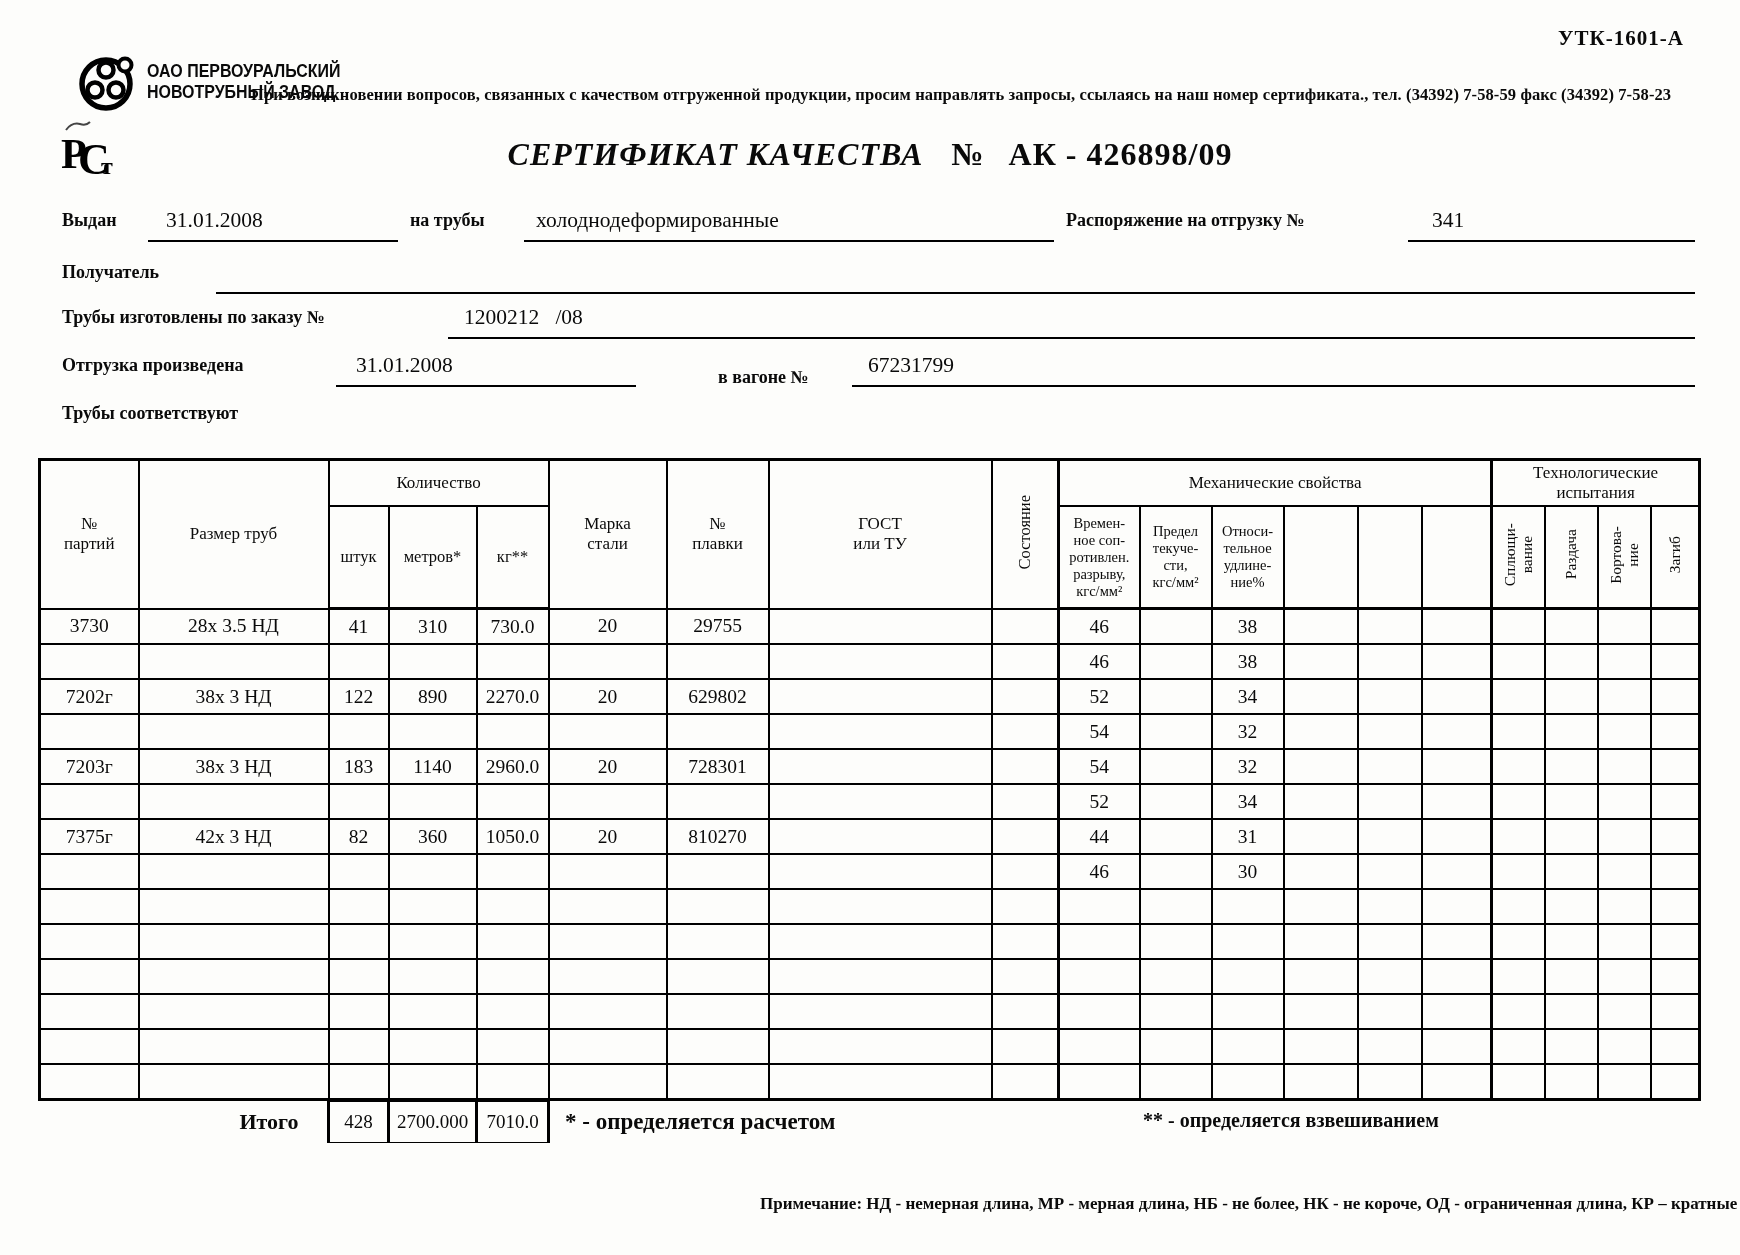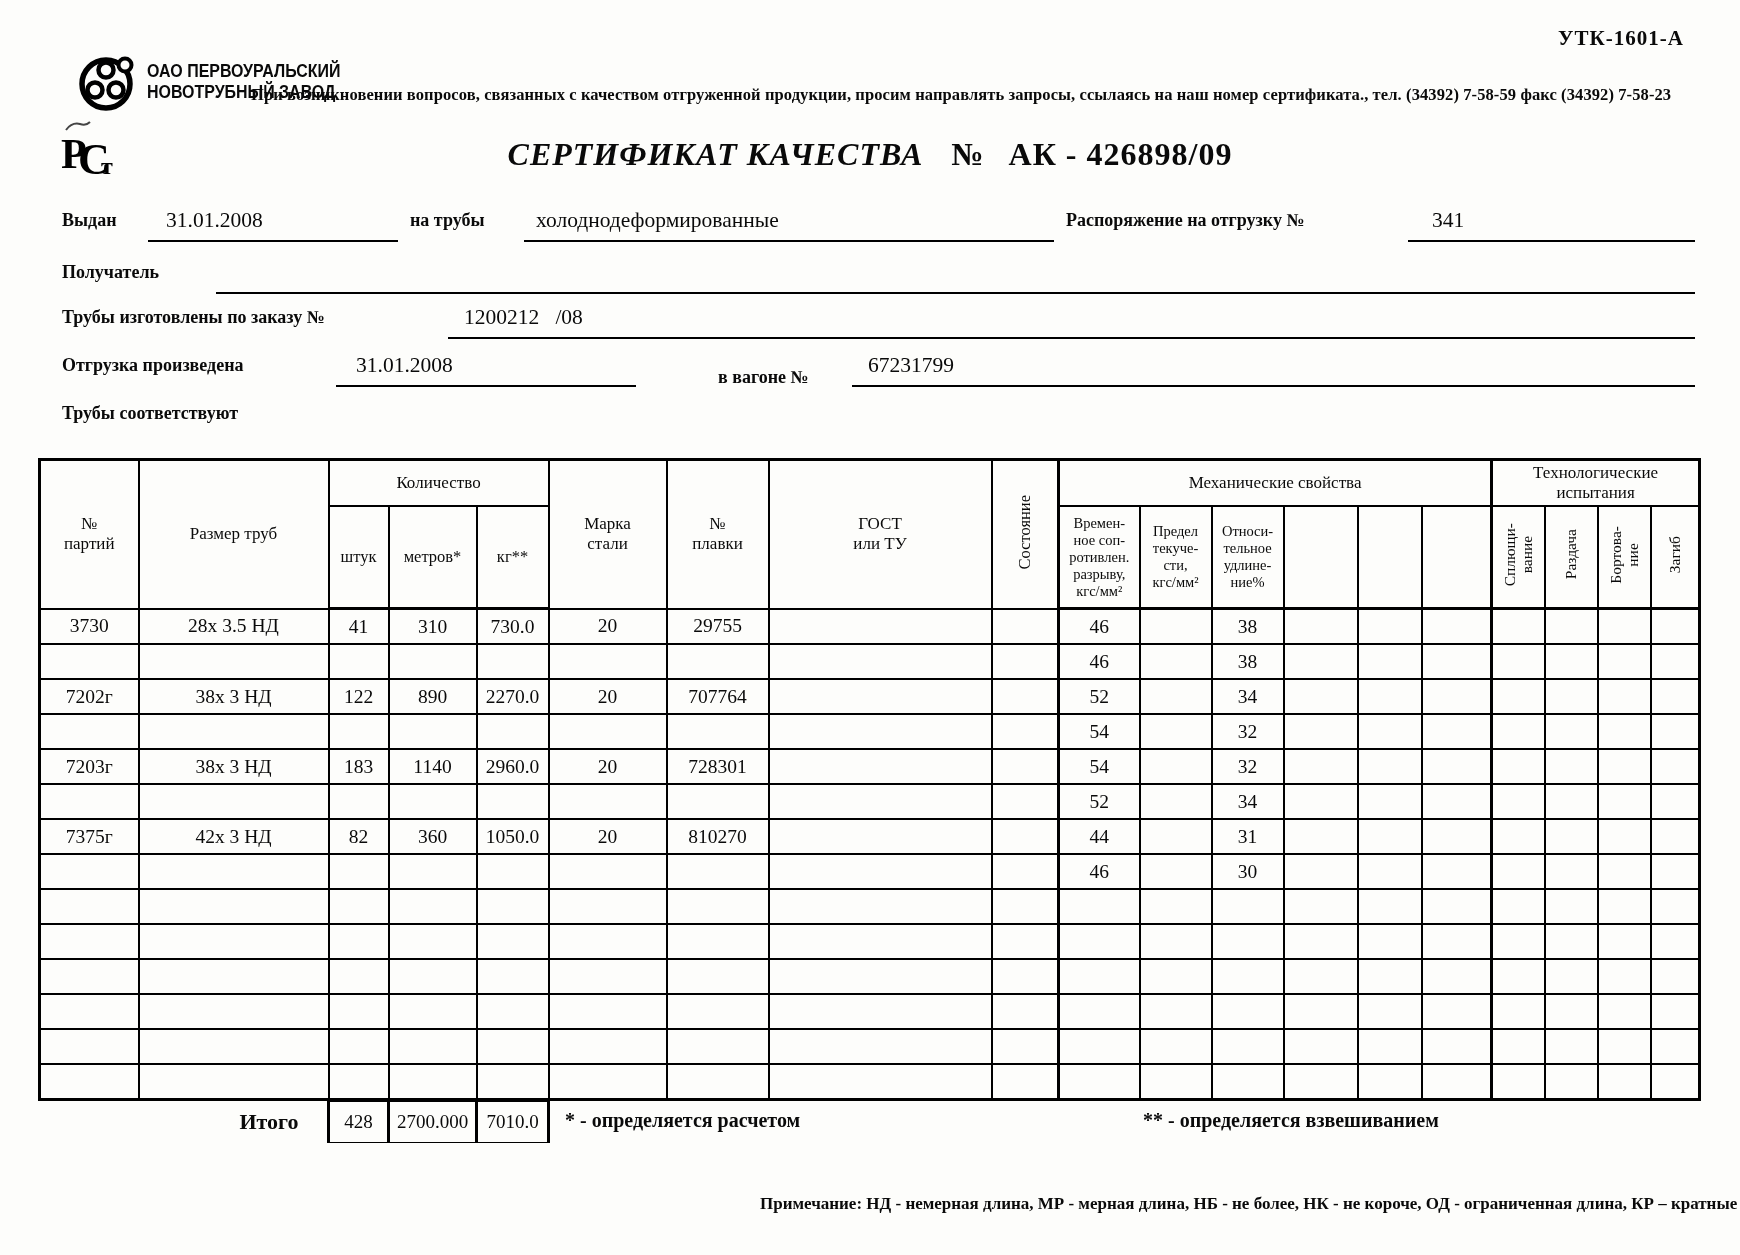--- a/index.html
+++ b/index.html
@@ -221,7 +221,7 @@
             <td class="c3">890</td>
             <td class="c4">2270.0</td>
             <td class="c5">20</td>
-            <td class="c6">707764</td>
+            <td class="c6">629802</td>
             <td class="c7"></td>
             <td class="c8"></td>
             <td class="c9">52</td>

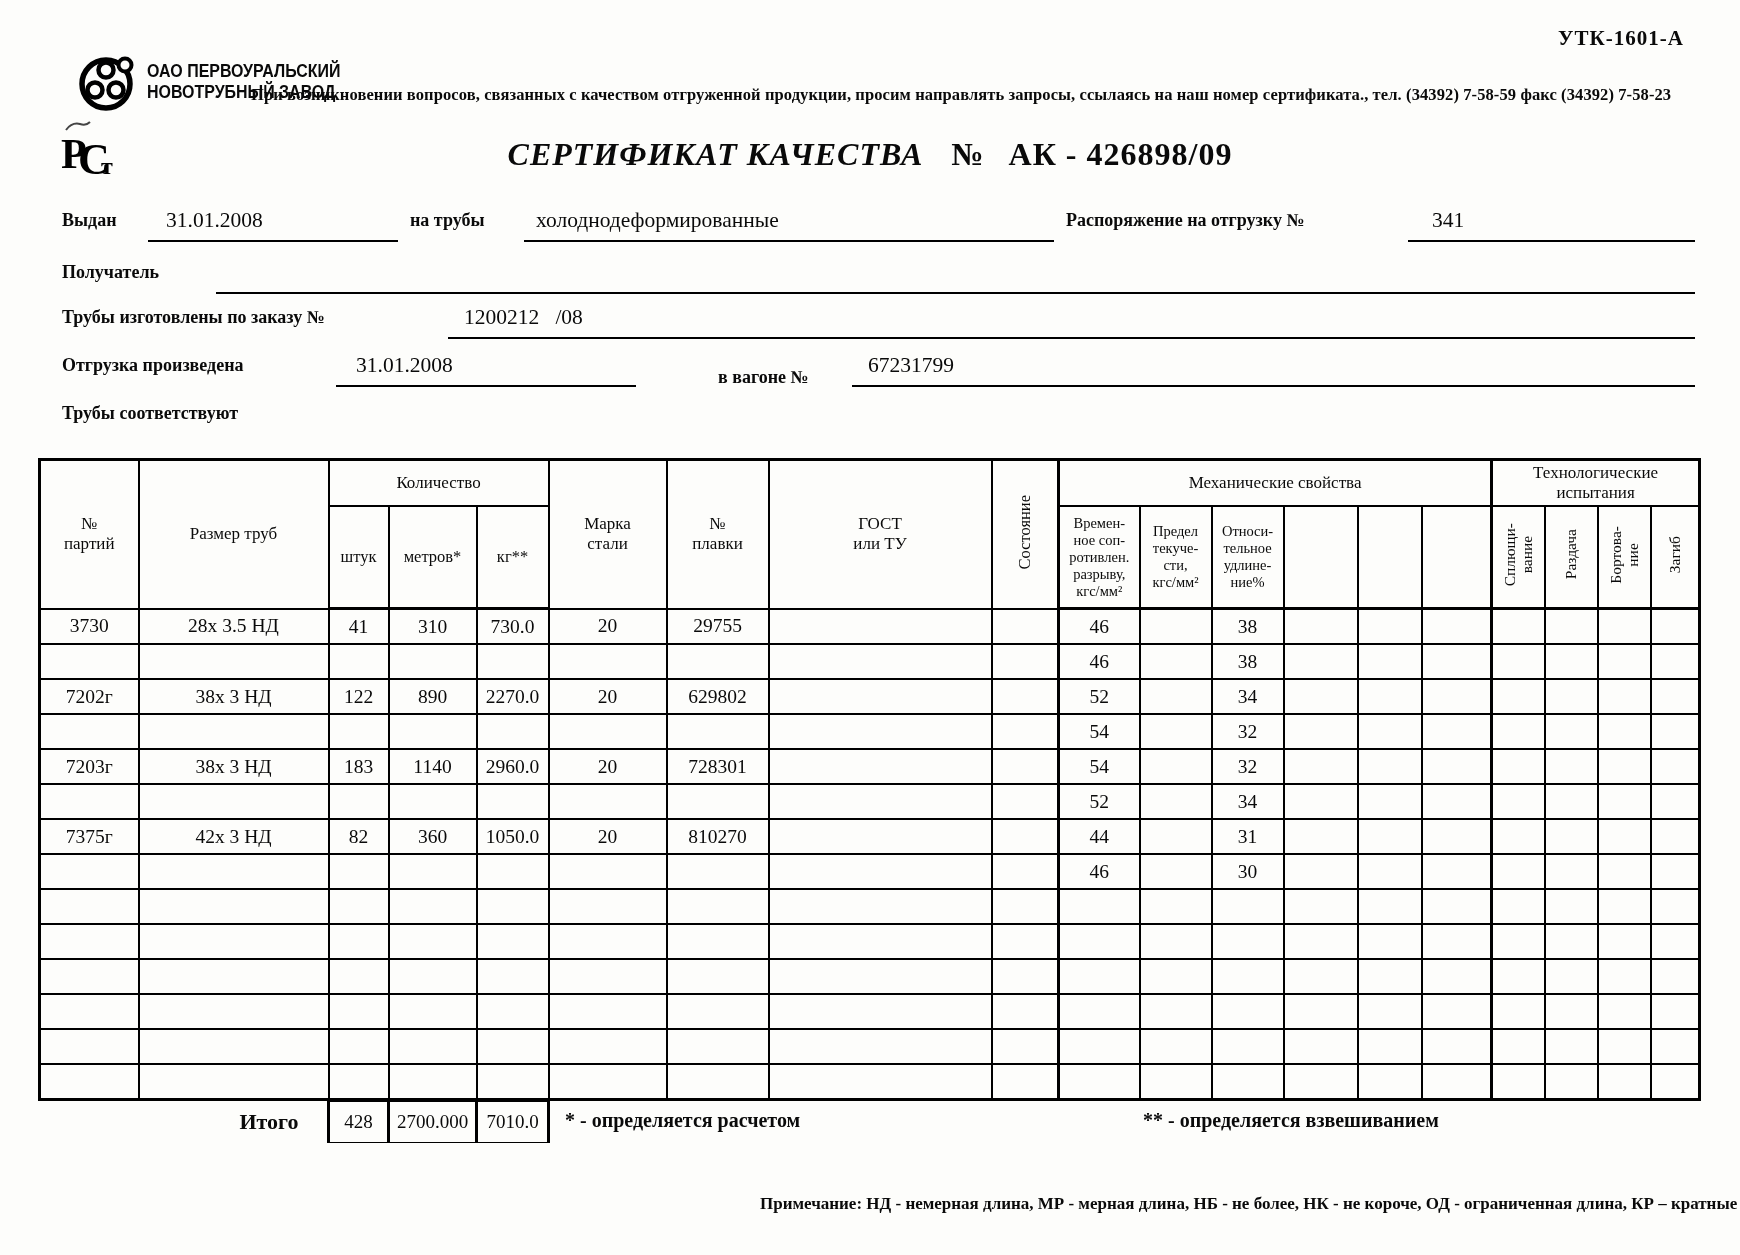--- a/index.html
+++ b/index.html
@@ -47,7 +47,7 @@
   .totals-label{position:absolute;left:156px;top:8px;width:150px;text-align:center;font-weight:700;font-size:22px;}
   .totals-box{position:absolute;left:289px;top:-2px;border-collapse:collapse;table-layout:fixed;}
   .totals-box td{border:3px solid #000;height:40px;text-align:center;font-size:19px;padding:0 2px;}
-  .fn1{position:absolute;left:527px;top:8px;font-weight:700;font-size:20px;white-space:nowrap;}
+  .fn1{position:absolute;left:527px;top:8px;font-weight:700;font-size:23px;white-space:nowrap;}
   .fn2{position:absolute;left:1105px;top:8px;font-weight:700;font-size:20px;white-space:nowrap;}
   .note-line{left:760px;top:1194px;width:952px;text-align:right;font-weight:700;font-size:17px;white-space:nowrap;}
 </style>

